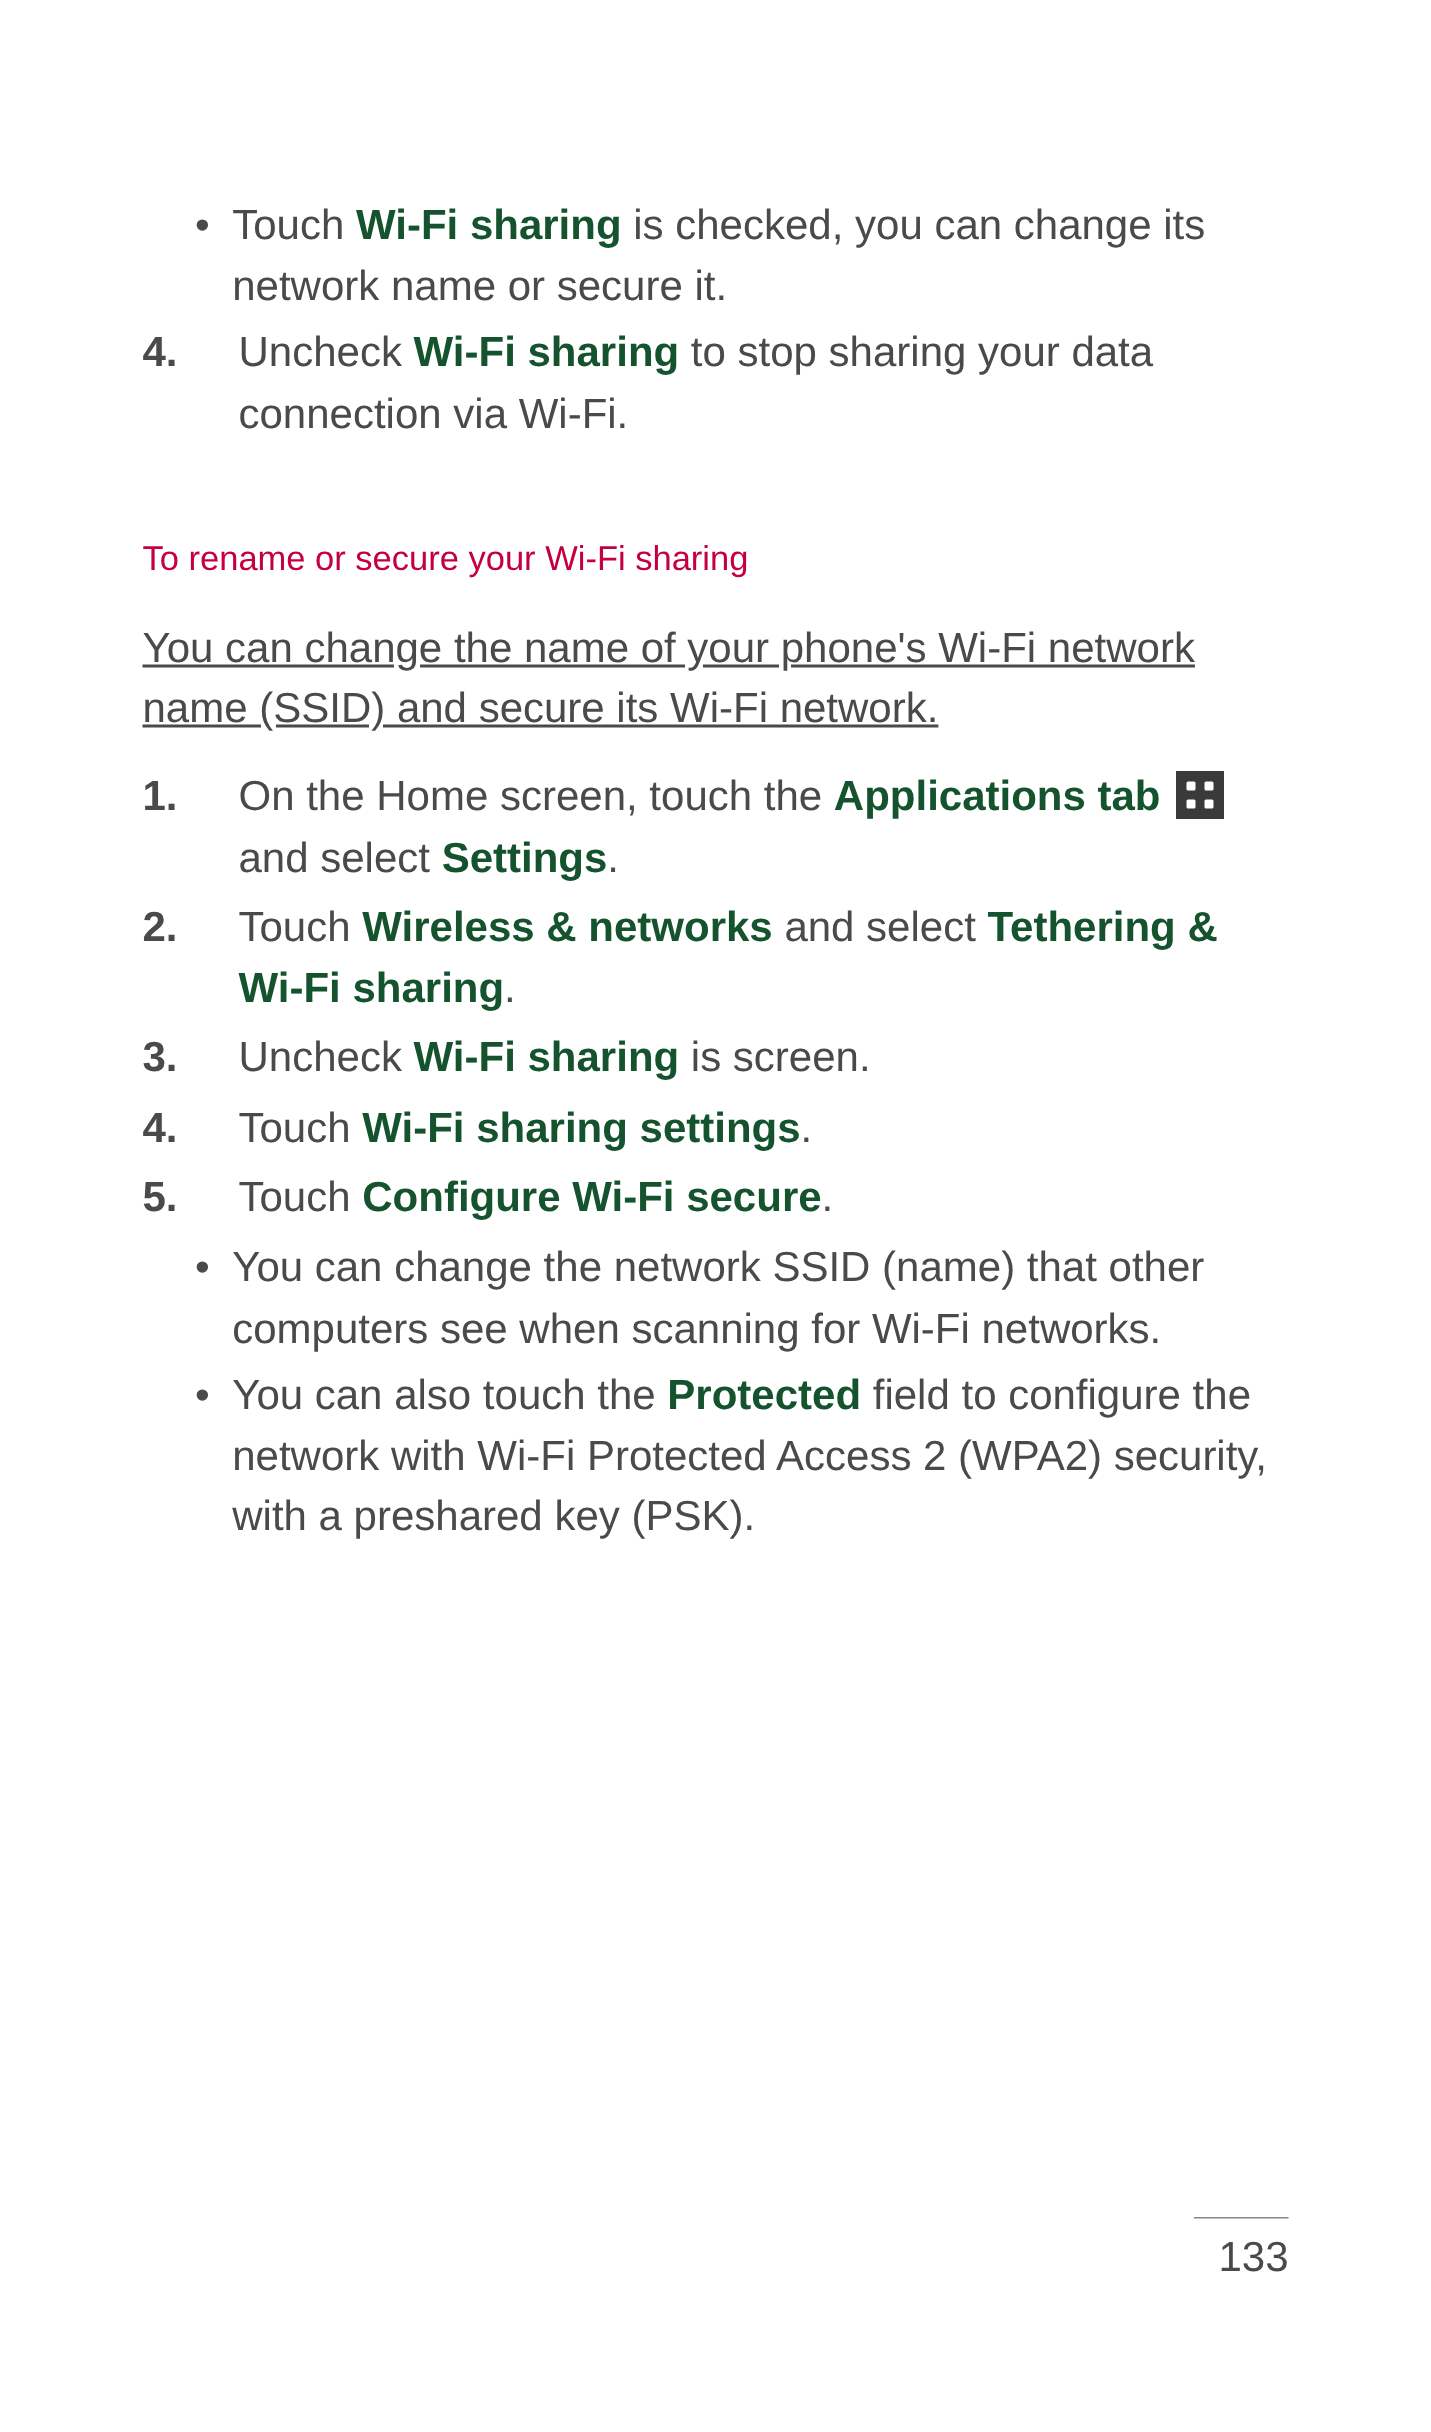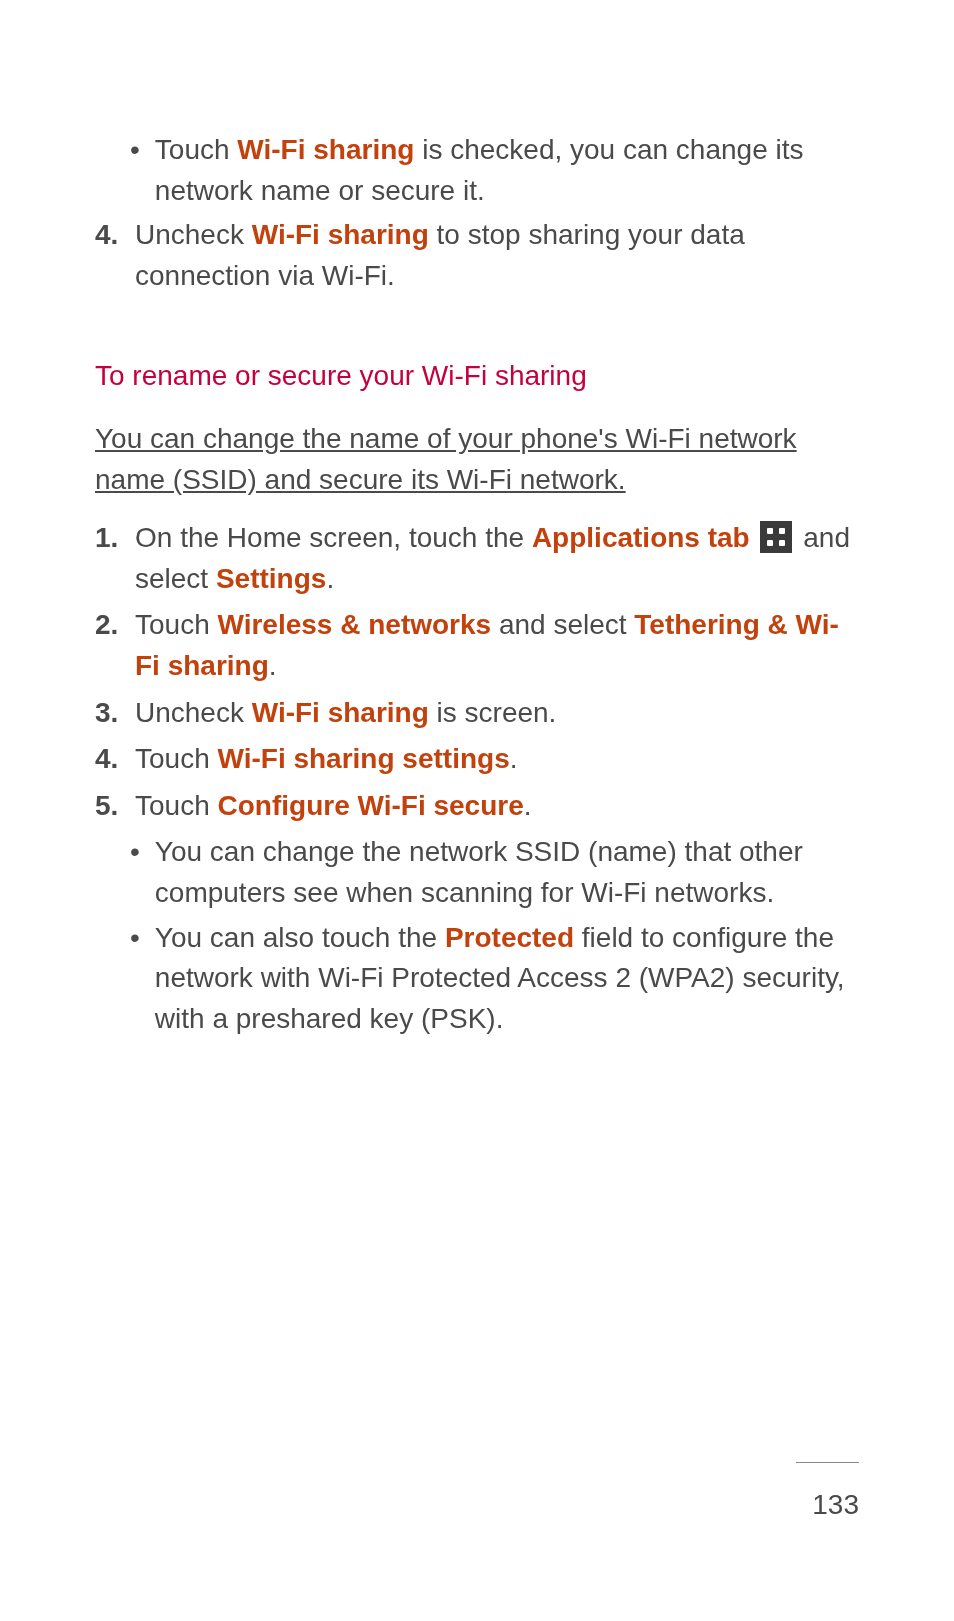--- a/index.html
+++ b/index.html
@@ -56,7 +56,7 @@
     }
     .bold {
       font-weight: bold;
-      color: #c2410c;
+      color: #14532d;
     }
     .apps-icon {
       display: inline-block;

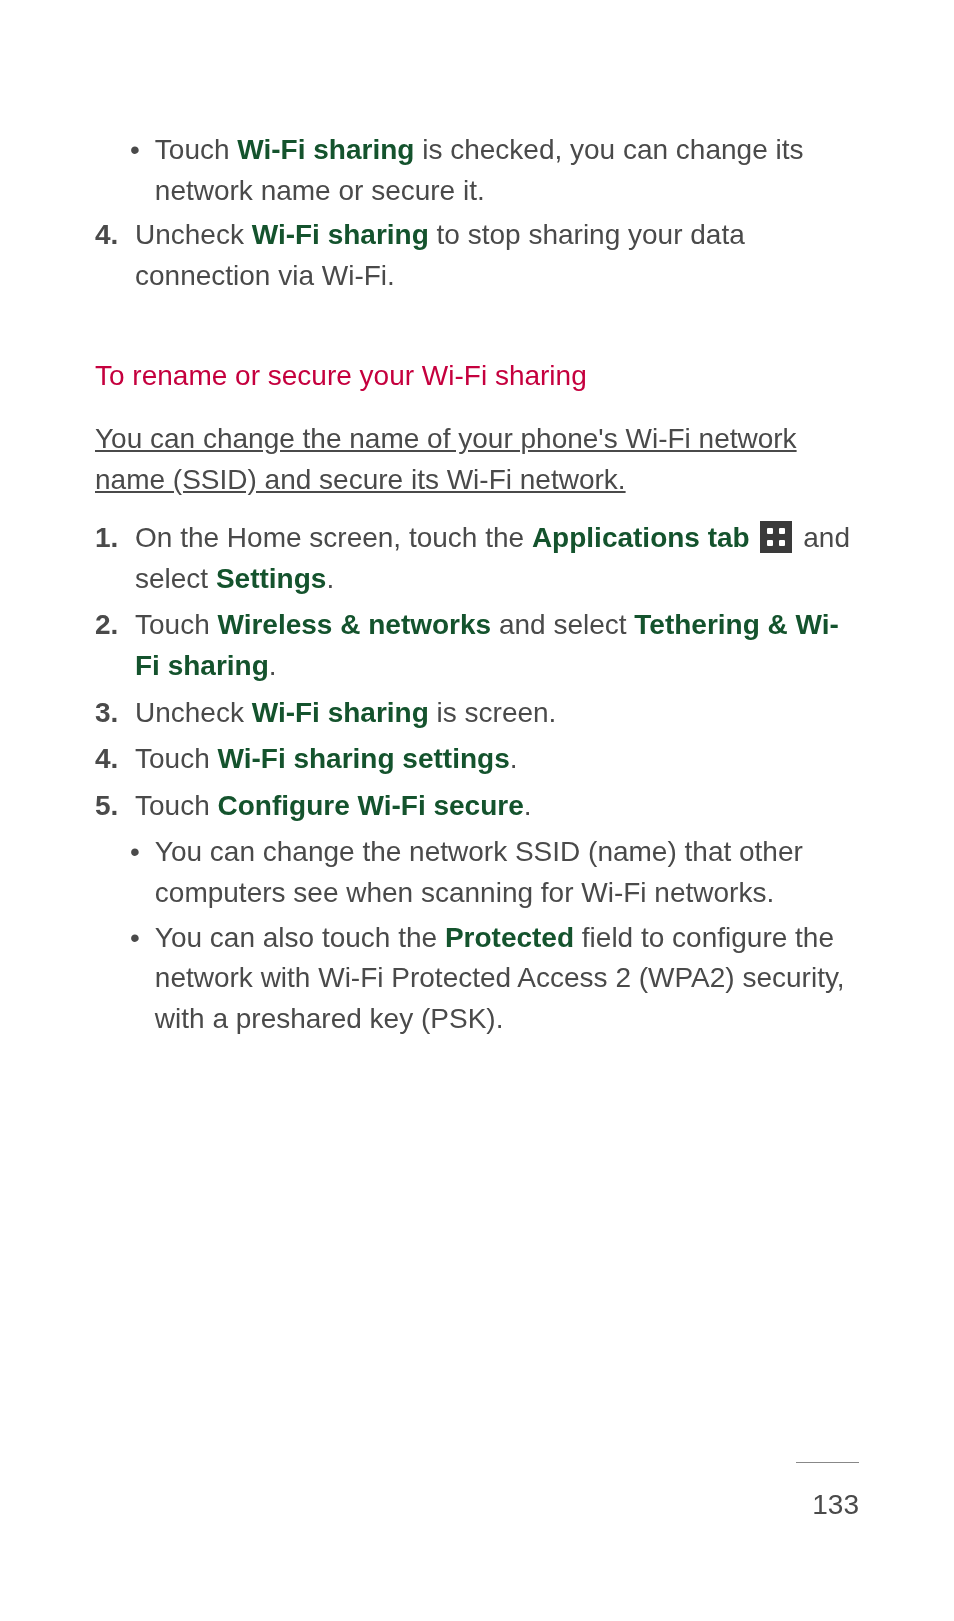--- a/index.html
+++ b/index.html
@@ -42,6 +42,7 @@
     }
     .num-text {
       flex: 1;
+      margin-left: 24px;
     }
     .section-heading {
       color: #c5003e;

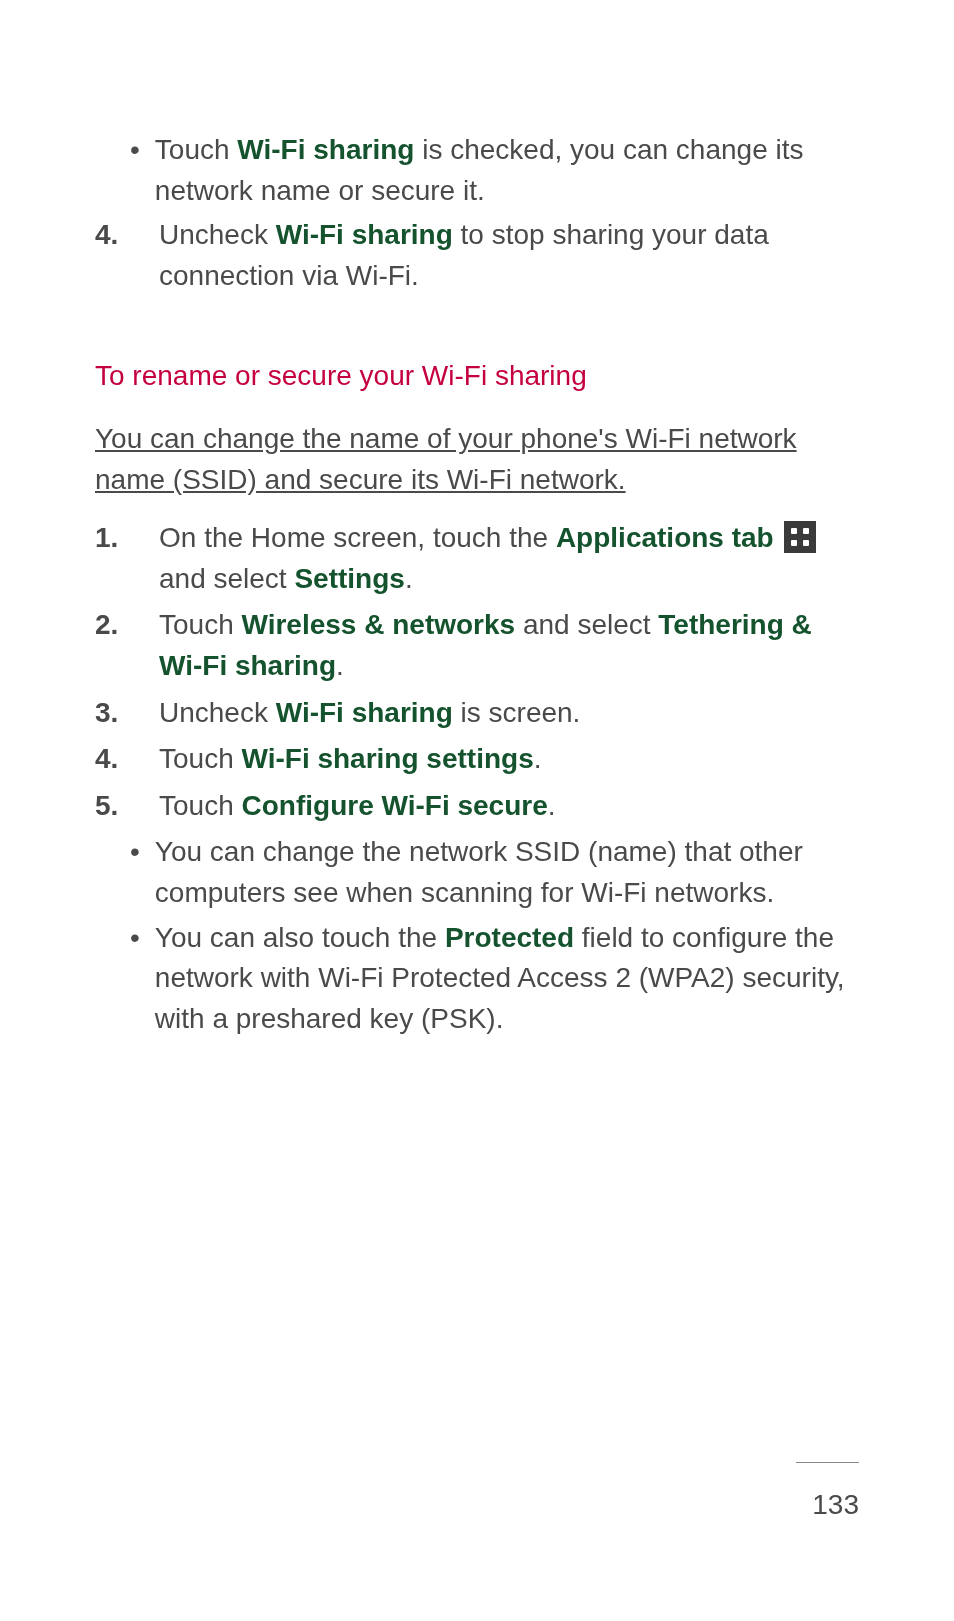--- a/index.html
+++ b/index.html
@@ -46,7 +46,7 @@
     }
     .section-heading {
       color: #c5003e;
-      font-size: 28px;
+      font-size: 23px;
       font-weight: normal;
       margin-top: 60px;
       margin-bottom: 22px;

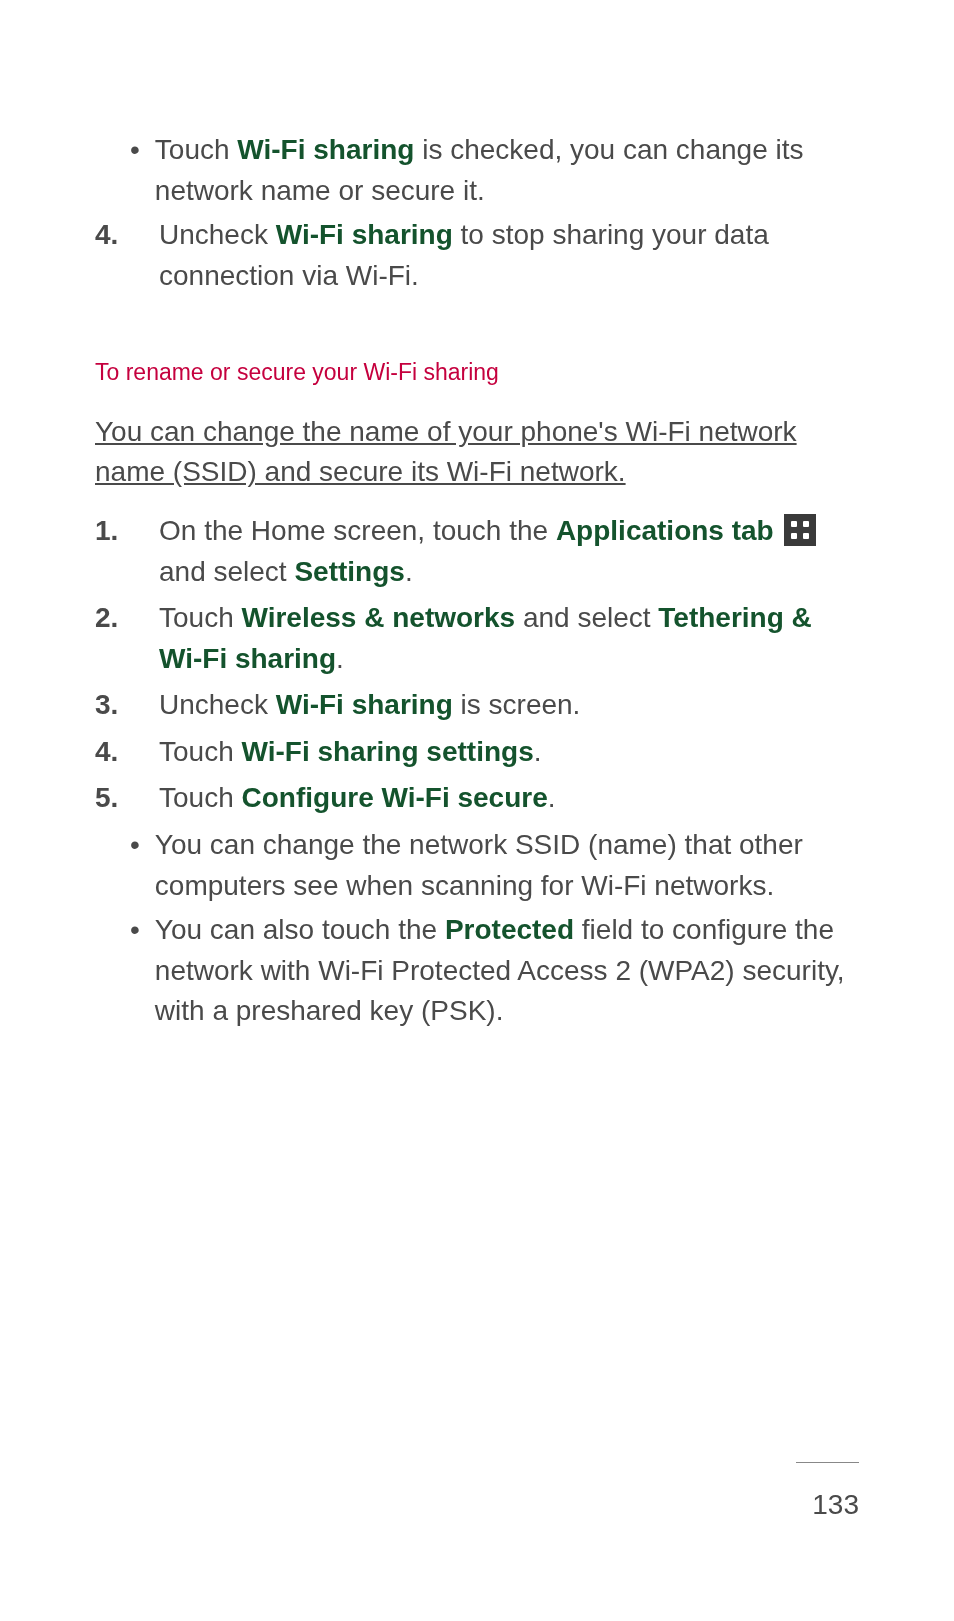--- a/index.html
+++ b/index.html
@@ -92,7 +92,7 @@
       font-size: 28px;
       color: #4a4a4a;
       border-top: 1px solid #888;
-      padding-top: 22px;
+      padding-top: 6px;
       padding-left: 16px;
     }
   </style>

